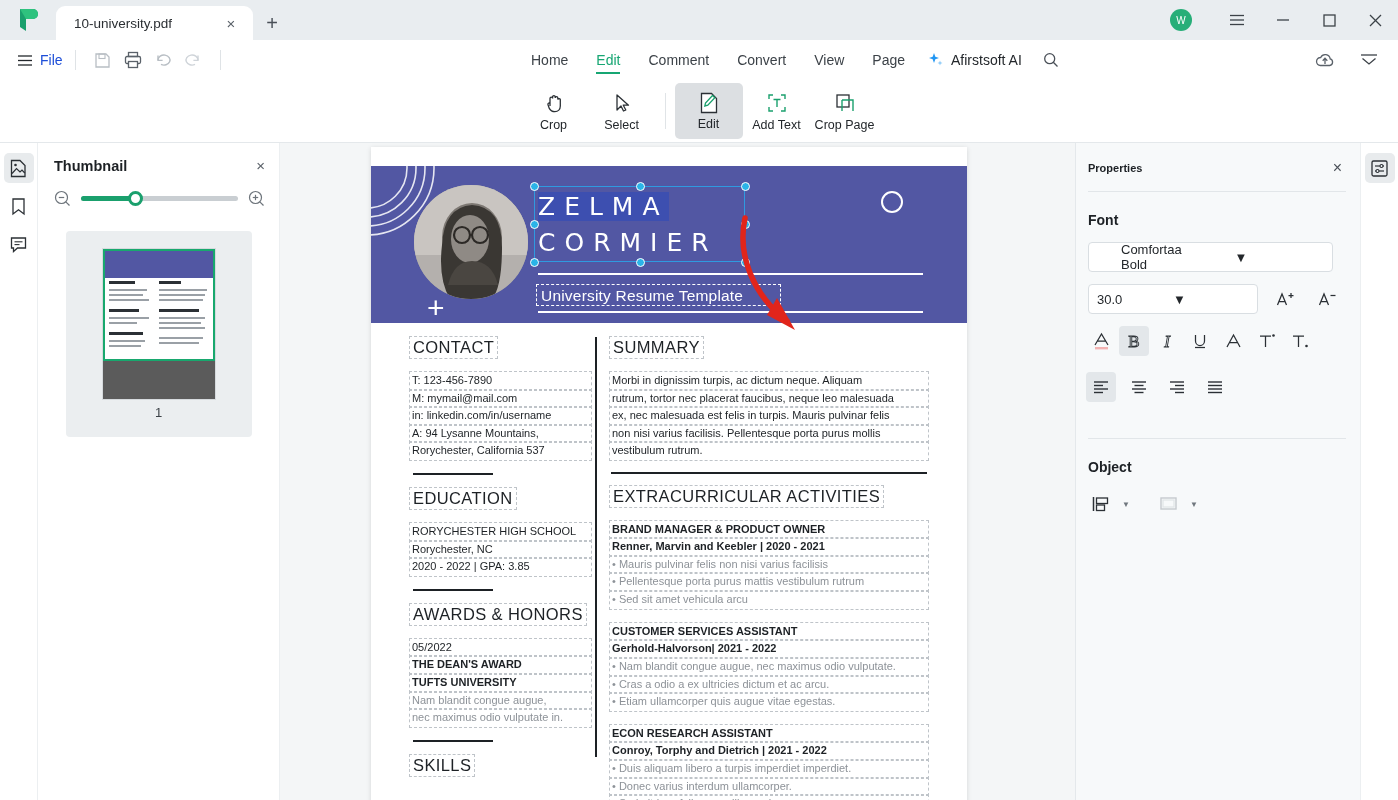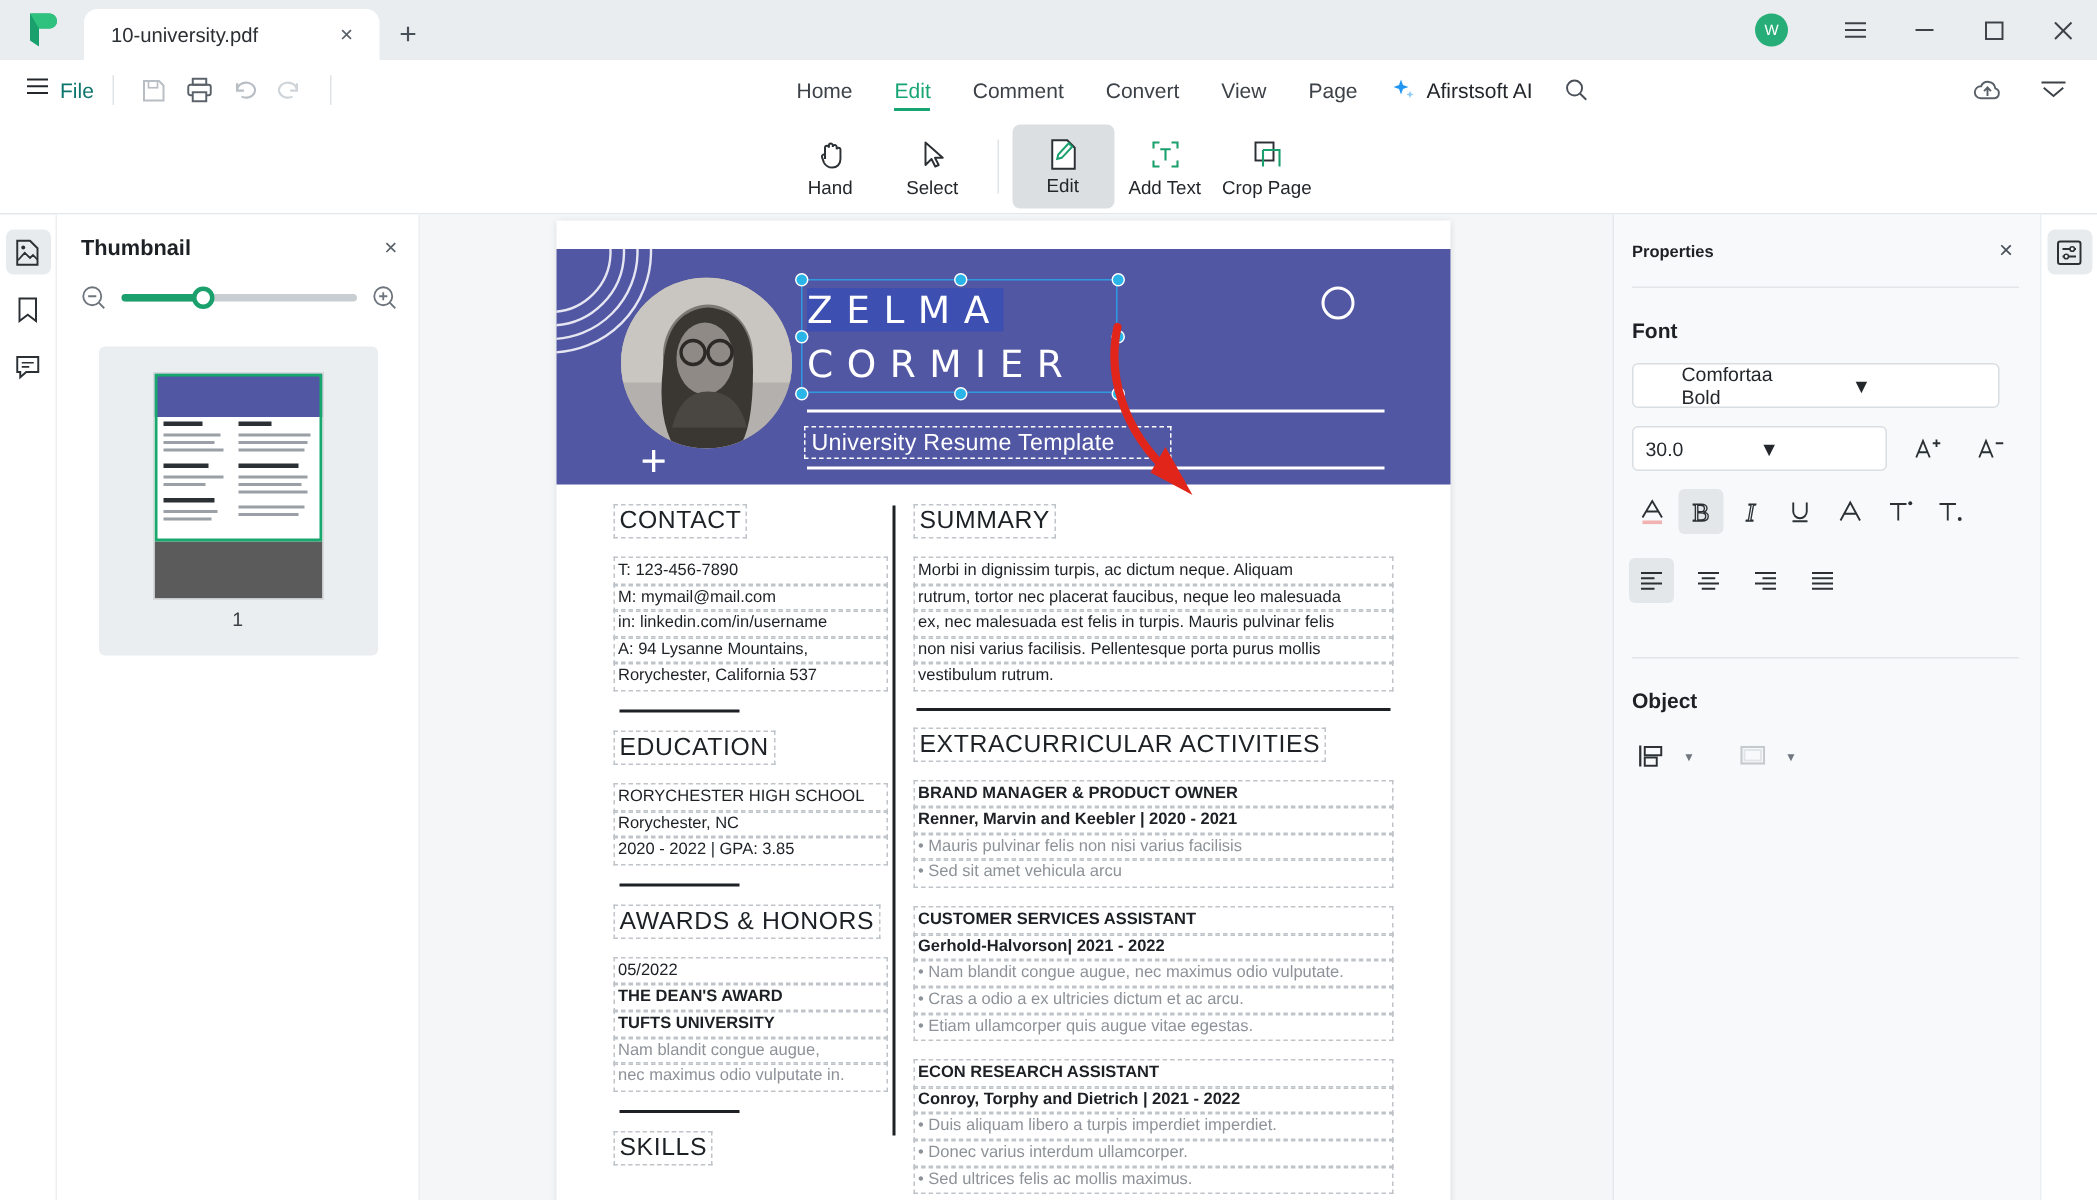--- a/index.html
+++ b/index.html
@@ -30,7 +30,7 @@
              color: #3c4248; cursor: pointer; }
   
   .menurow { height: 40px; background: #fff; display: flex; align-items: center; position: relative; }
-  .file-btn { display: flex; gap: 8px; margin-left: 18px; font-size: 14px; color: #0f766e; cursor: pointer; }
+  .file-btn { display: flex; align-items: center; gap: 8px; margin-left: 18px; font-size: 14px; color: #1d4ed8; cursor: pointer; }
   .vsep { width: 1px; height: 20px; background: #dfe3e6; margin: 0 12px; }
   .qicon { width: 30px; height: 30px; display: flex; align-items: center; justify-content: center; color: #6d747b; cursor: pointer; }
   .tabs-center { position: absolute; left: 517px; top: 0; height: 40px; display: flex; align-items: center; gap: 0; }

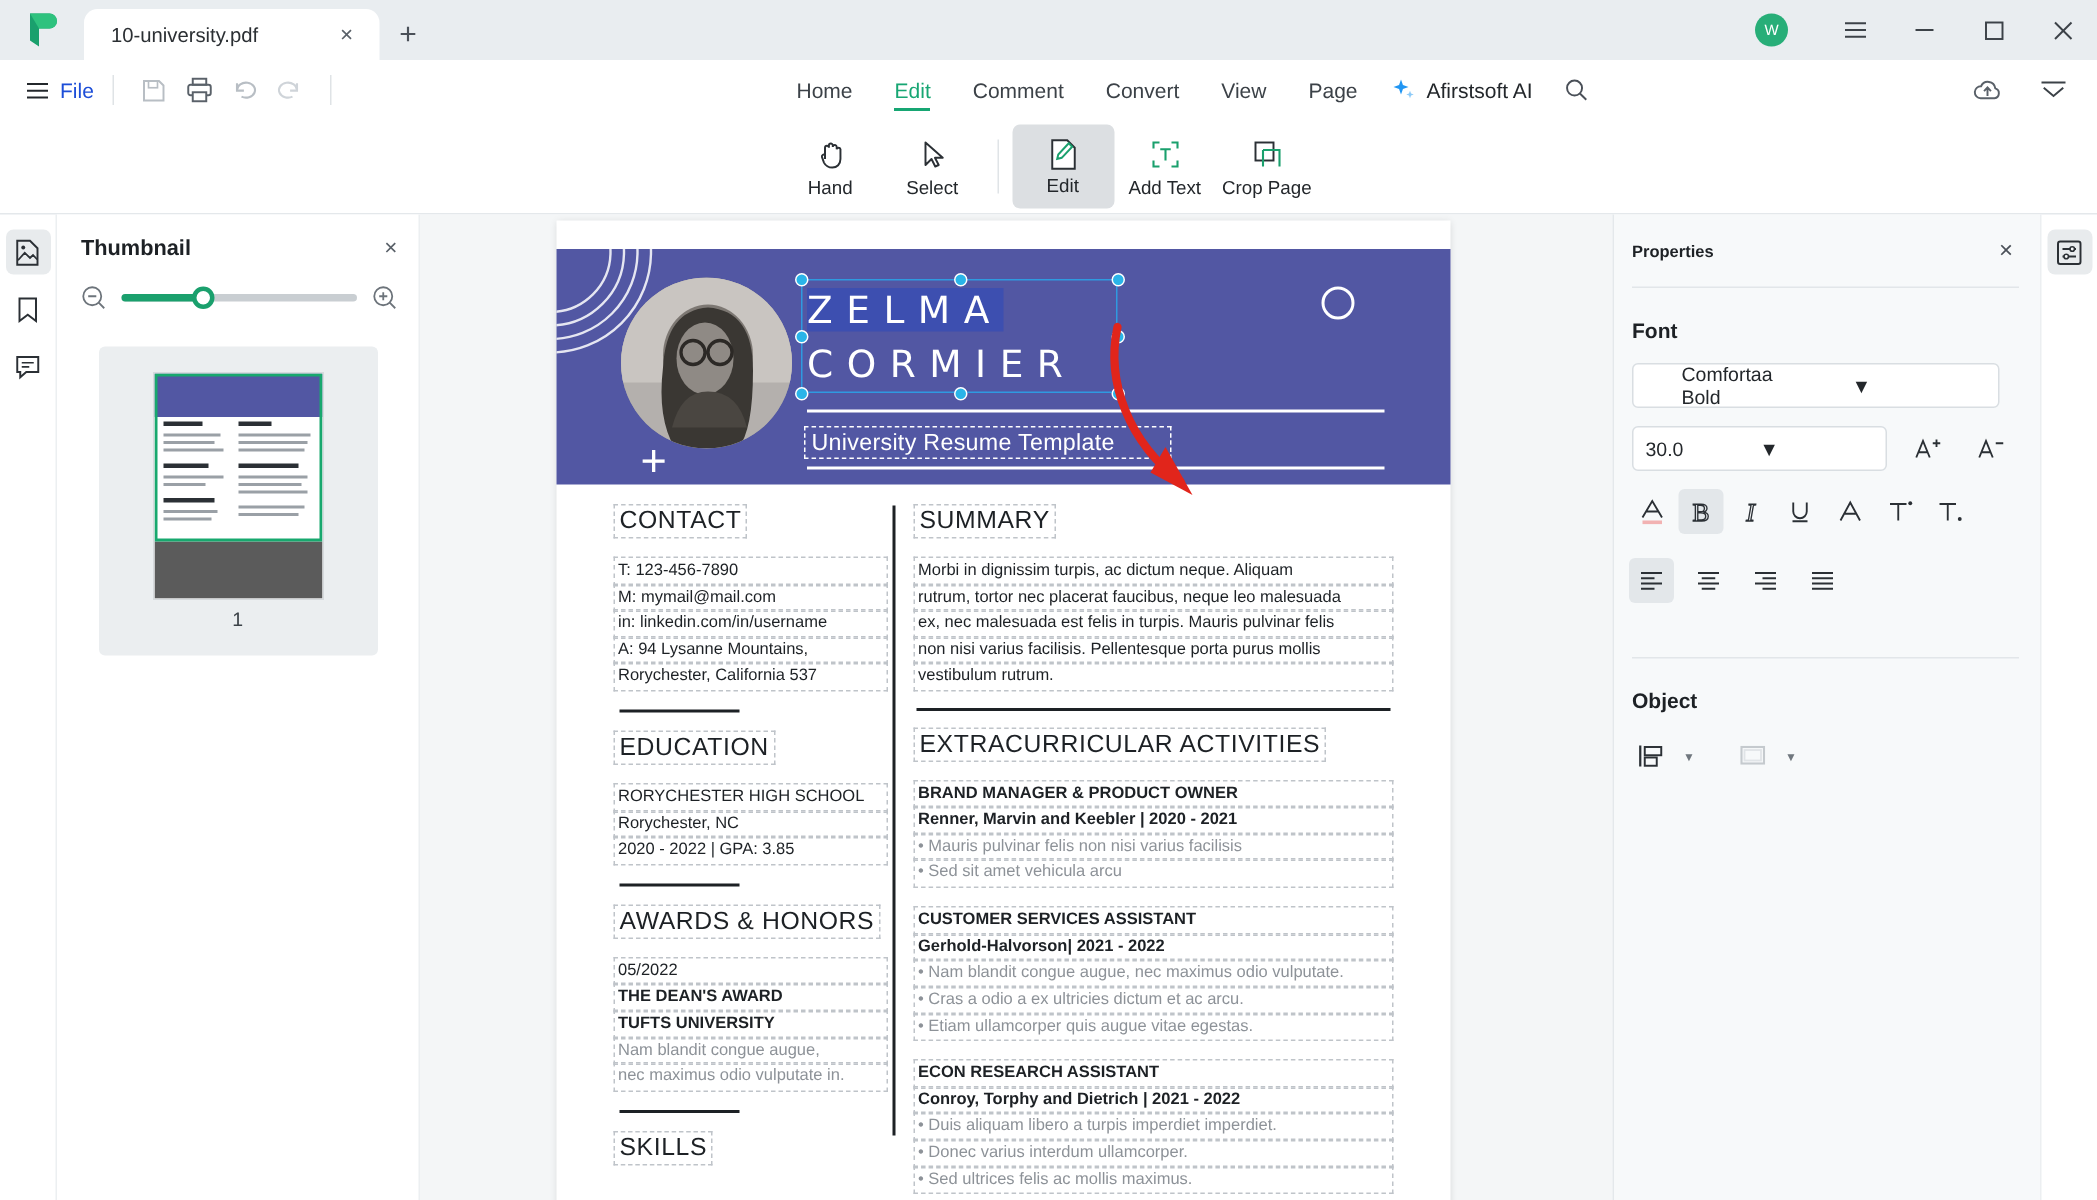--- a/index.html
+++ b/index.html
@@ -263,7 +263,7 @@
       <svg width="24" height="24" viewBox="0 0 24 24">
         <path d="M8 15 V7.5 a1.3 1.3 0 0 1 2.6 0 V6 a1.3 1.3 0 0 1 2.6 0 v1 a1.3 1.3 0 0 1 2.6 0 v1.5 a1.3 1.3 0 0 1 2.5 0 V15 c0 3.5-2.3 5.7-5.4 5.7 -3.2 0-4.6-1.4-5.6-3.3 L6 13.8 a1.25 1.25 0 0 1 2-1.4 z" fill="none" stroke="#2b3035" stroke-width="1.3"></path>
       </svg>
-      <span class="rb-label">Hand</span>
+      <span class="rb-label">Crop</span>
     </div>
     <div class="rb-item">
       <svg width="24" height="24" viewBox="0 0 24 24">

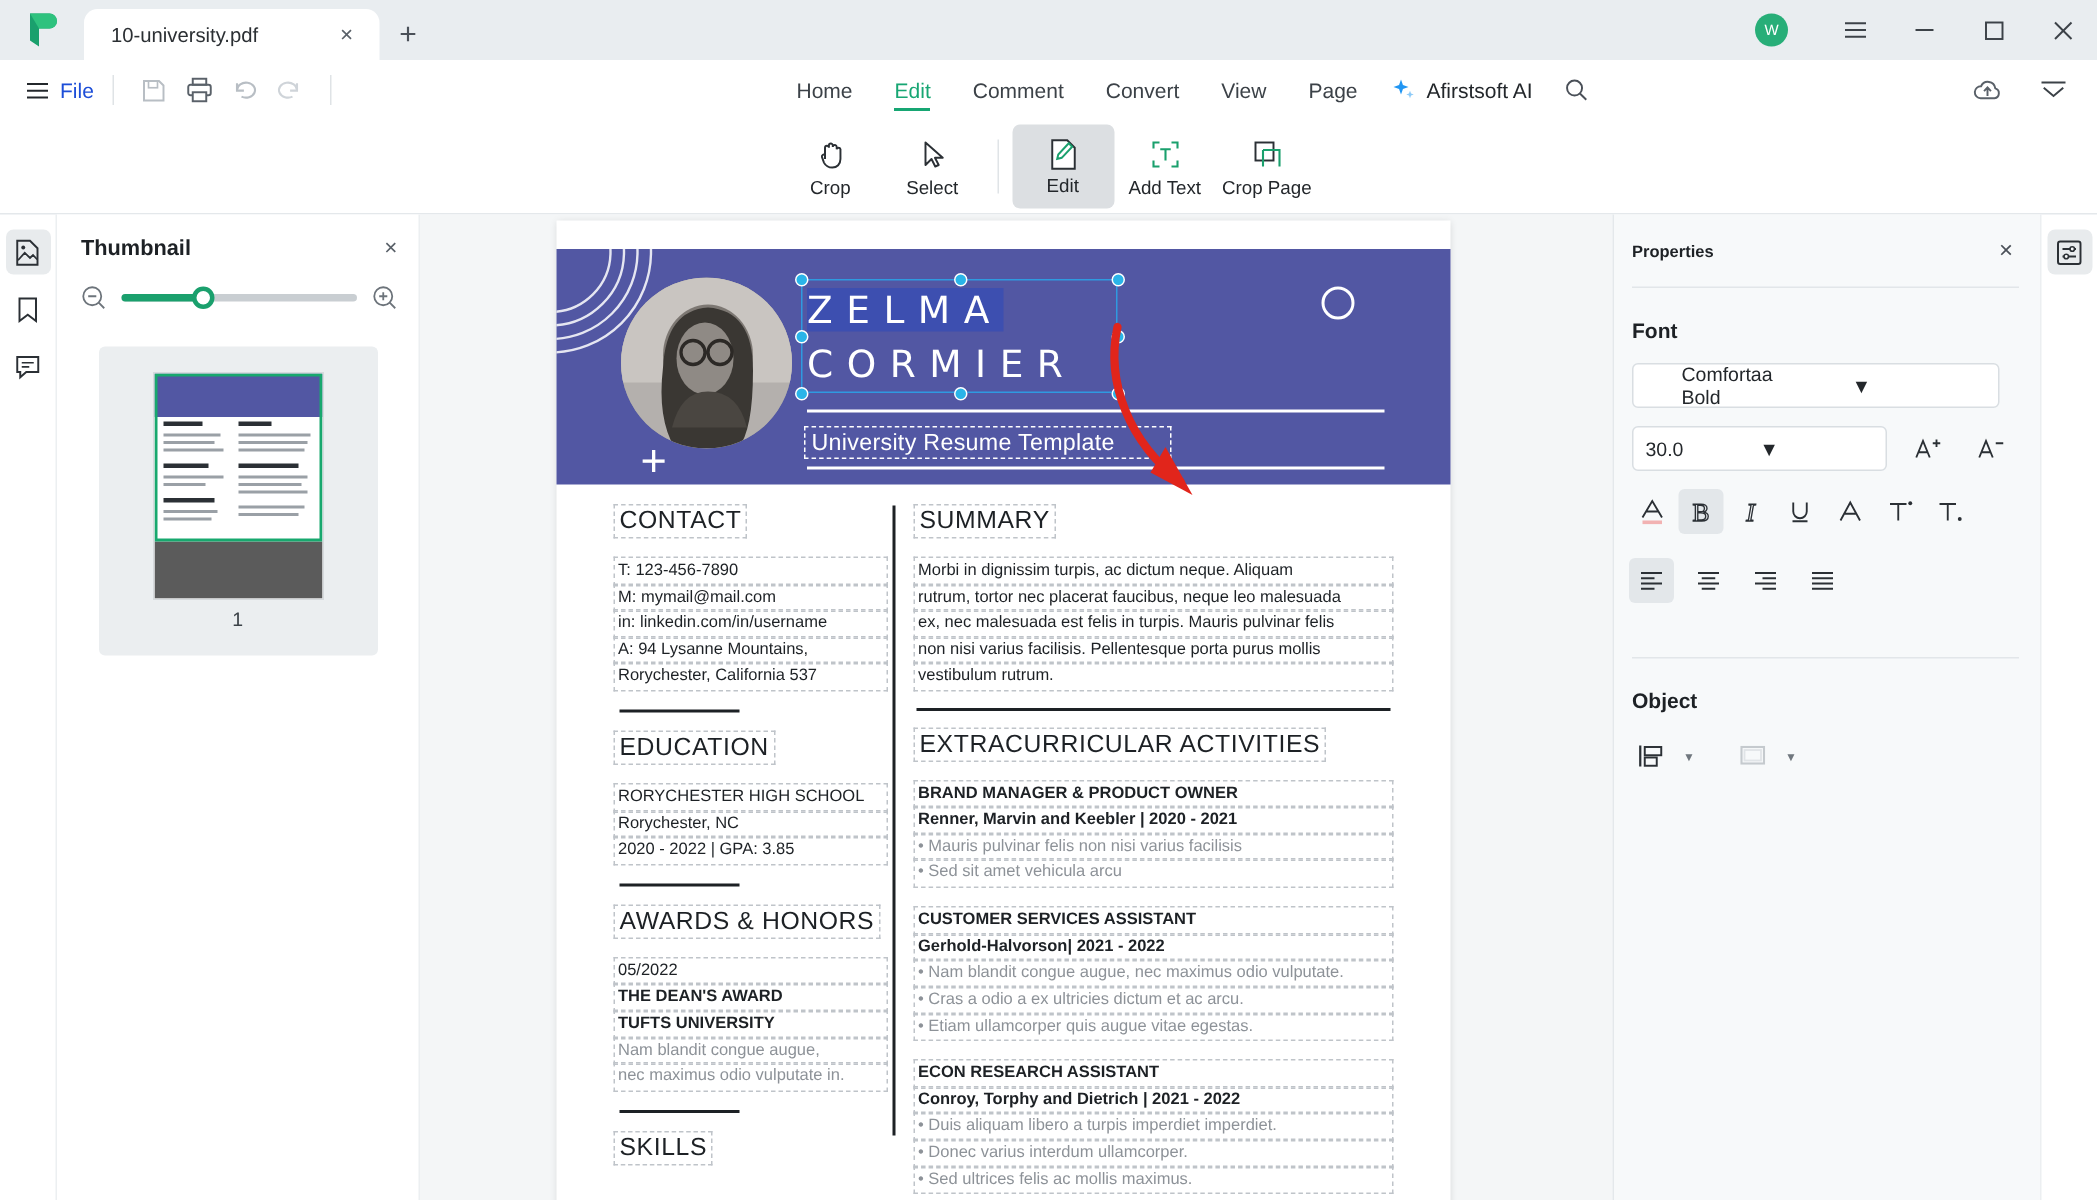--- a/index.html
+++ b/index.html
@@ -484,6 +484,7 @@
           <span class="dashbox ctext" style="font-weight:bold">BRAND MANAGER &amp; PRODUCT OWNER</span>
           <span class="dashbox ctext" style="font-weight:bold">Renner, Marvin and Keebler | 2020 - 2021</span>
           <span class="dashbox ctext" style="color:#8d9298">• Mauris pulvinar felis non nisi varius facilisis</span>
+          <span class="dashbox ctext" style="color:#8d9298">• Pellentesque porta purus mattis vestibulum rutrum</span>
           <span class="dashbox ctext" style="color:#8d9298">• Sed sit amet vehicula arcu</span>
         </div>
         <div class="mt14">

